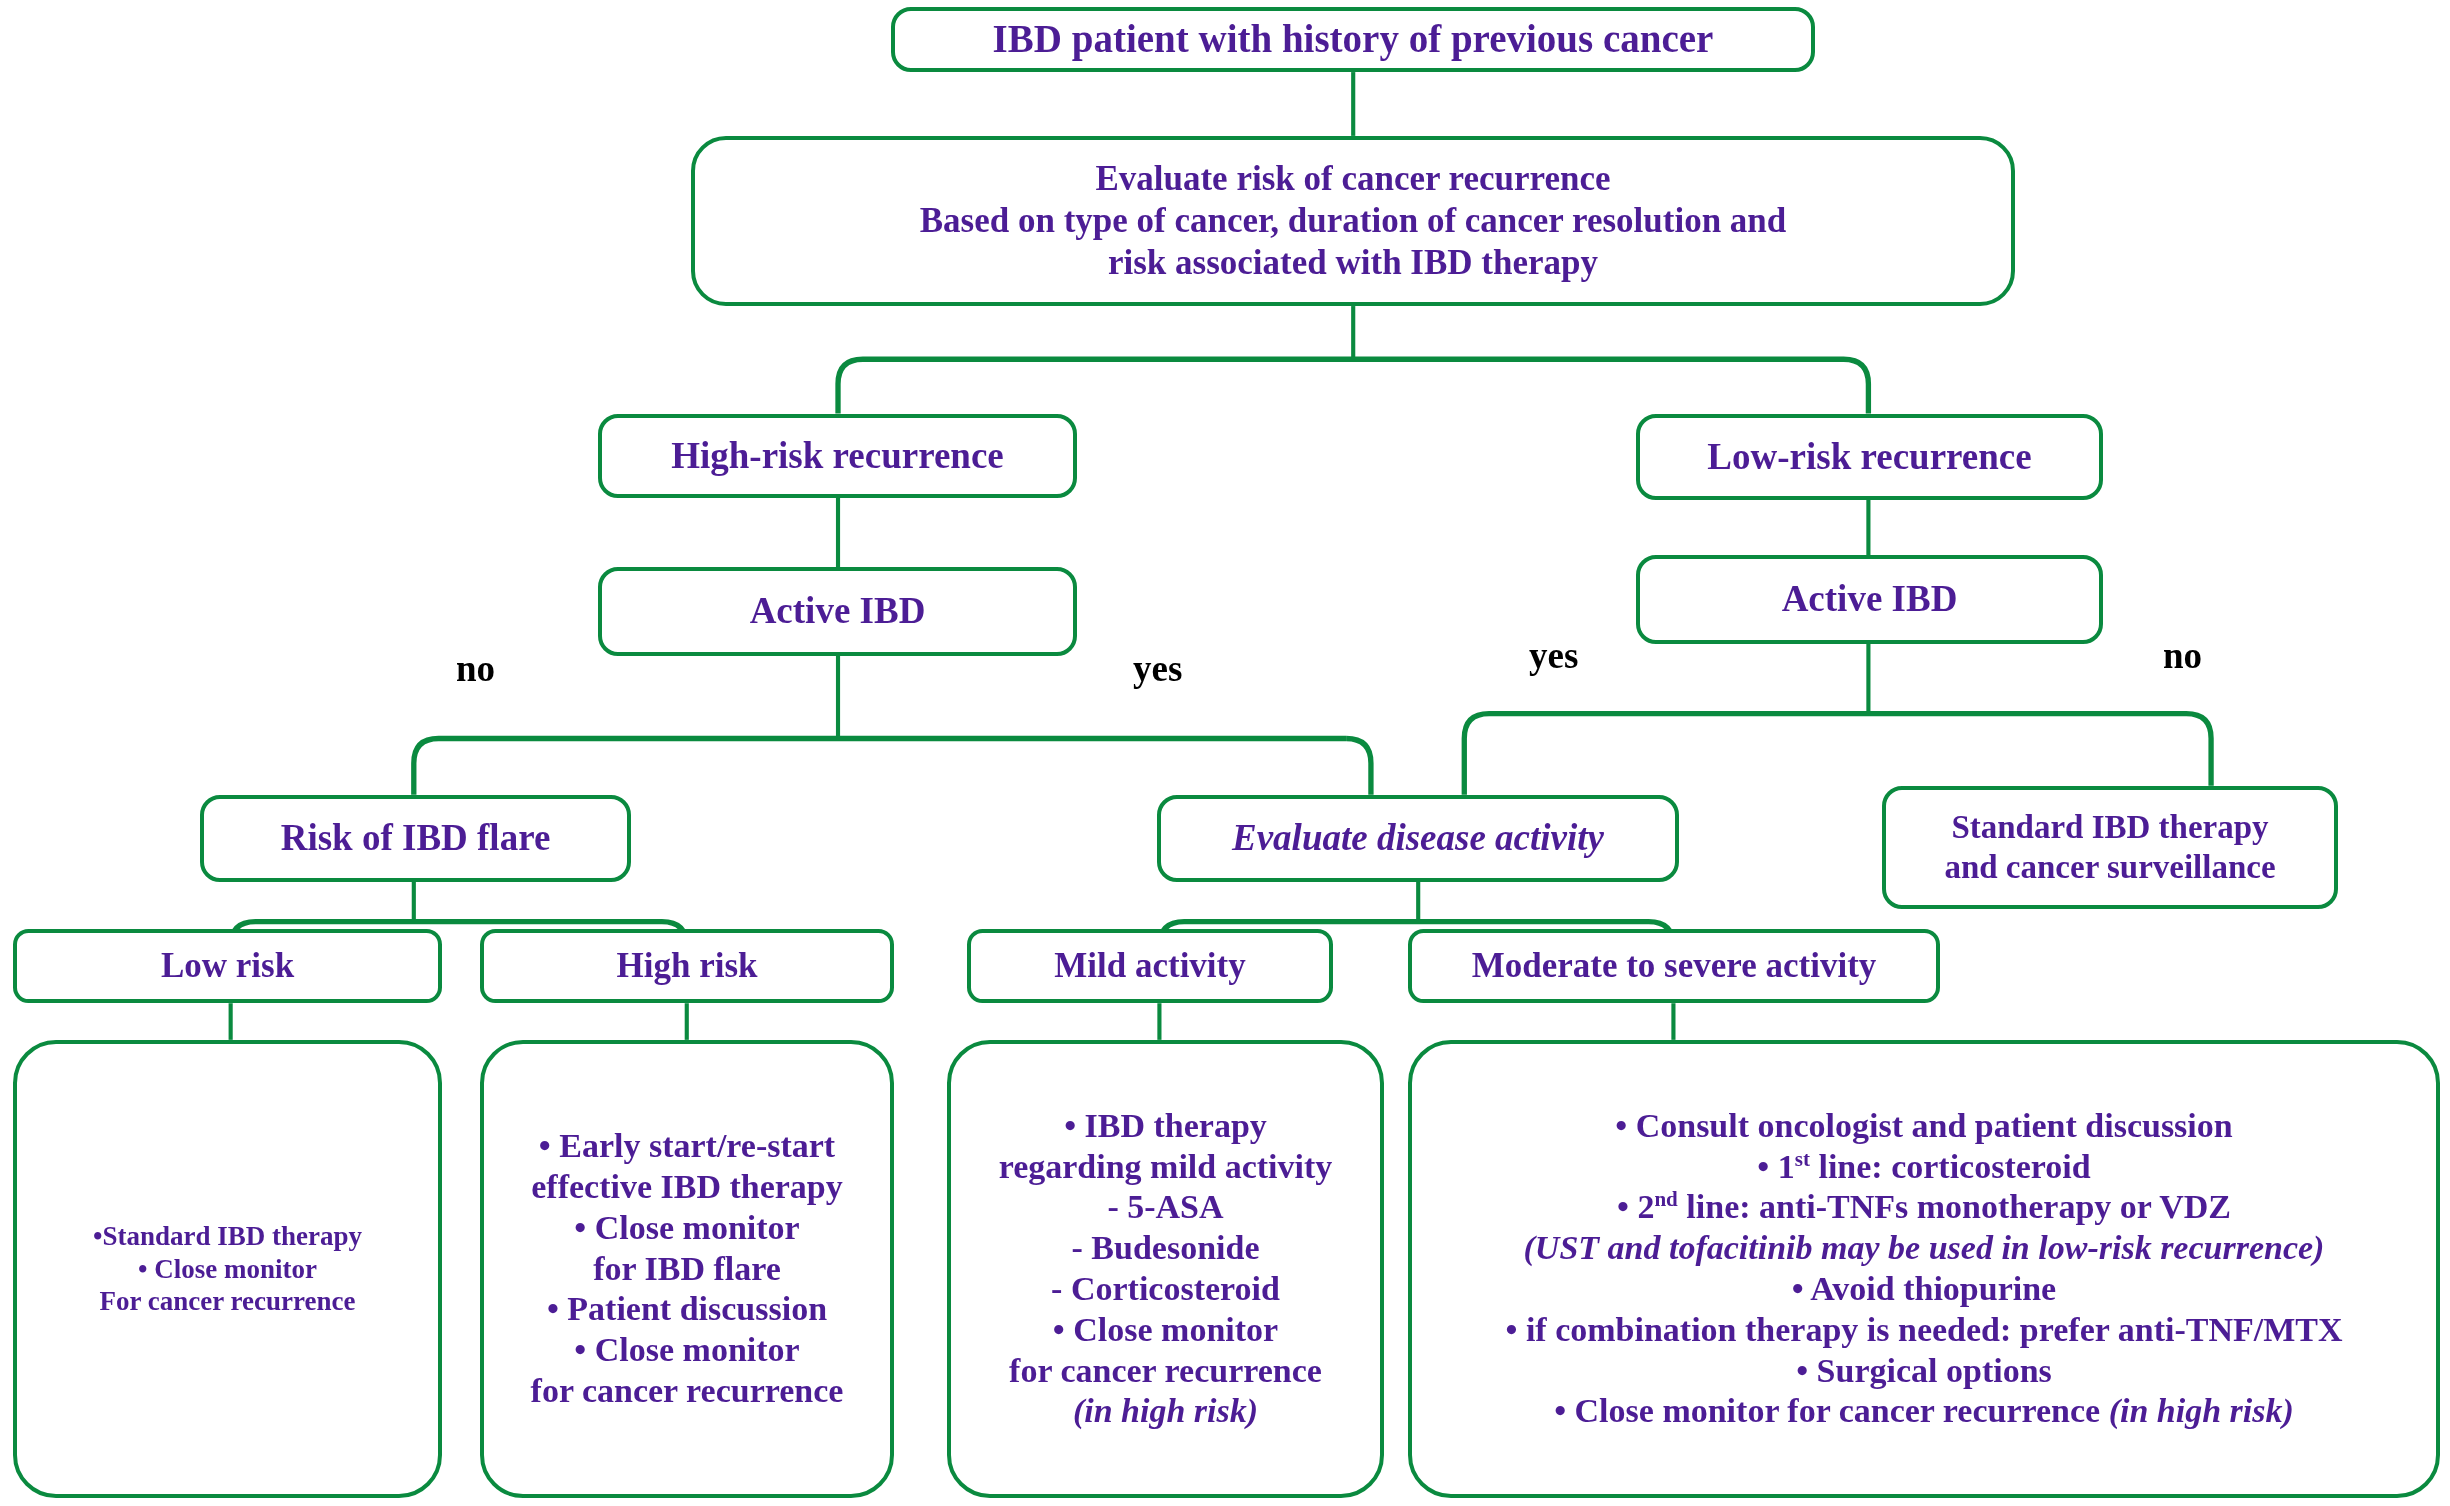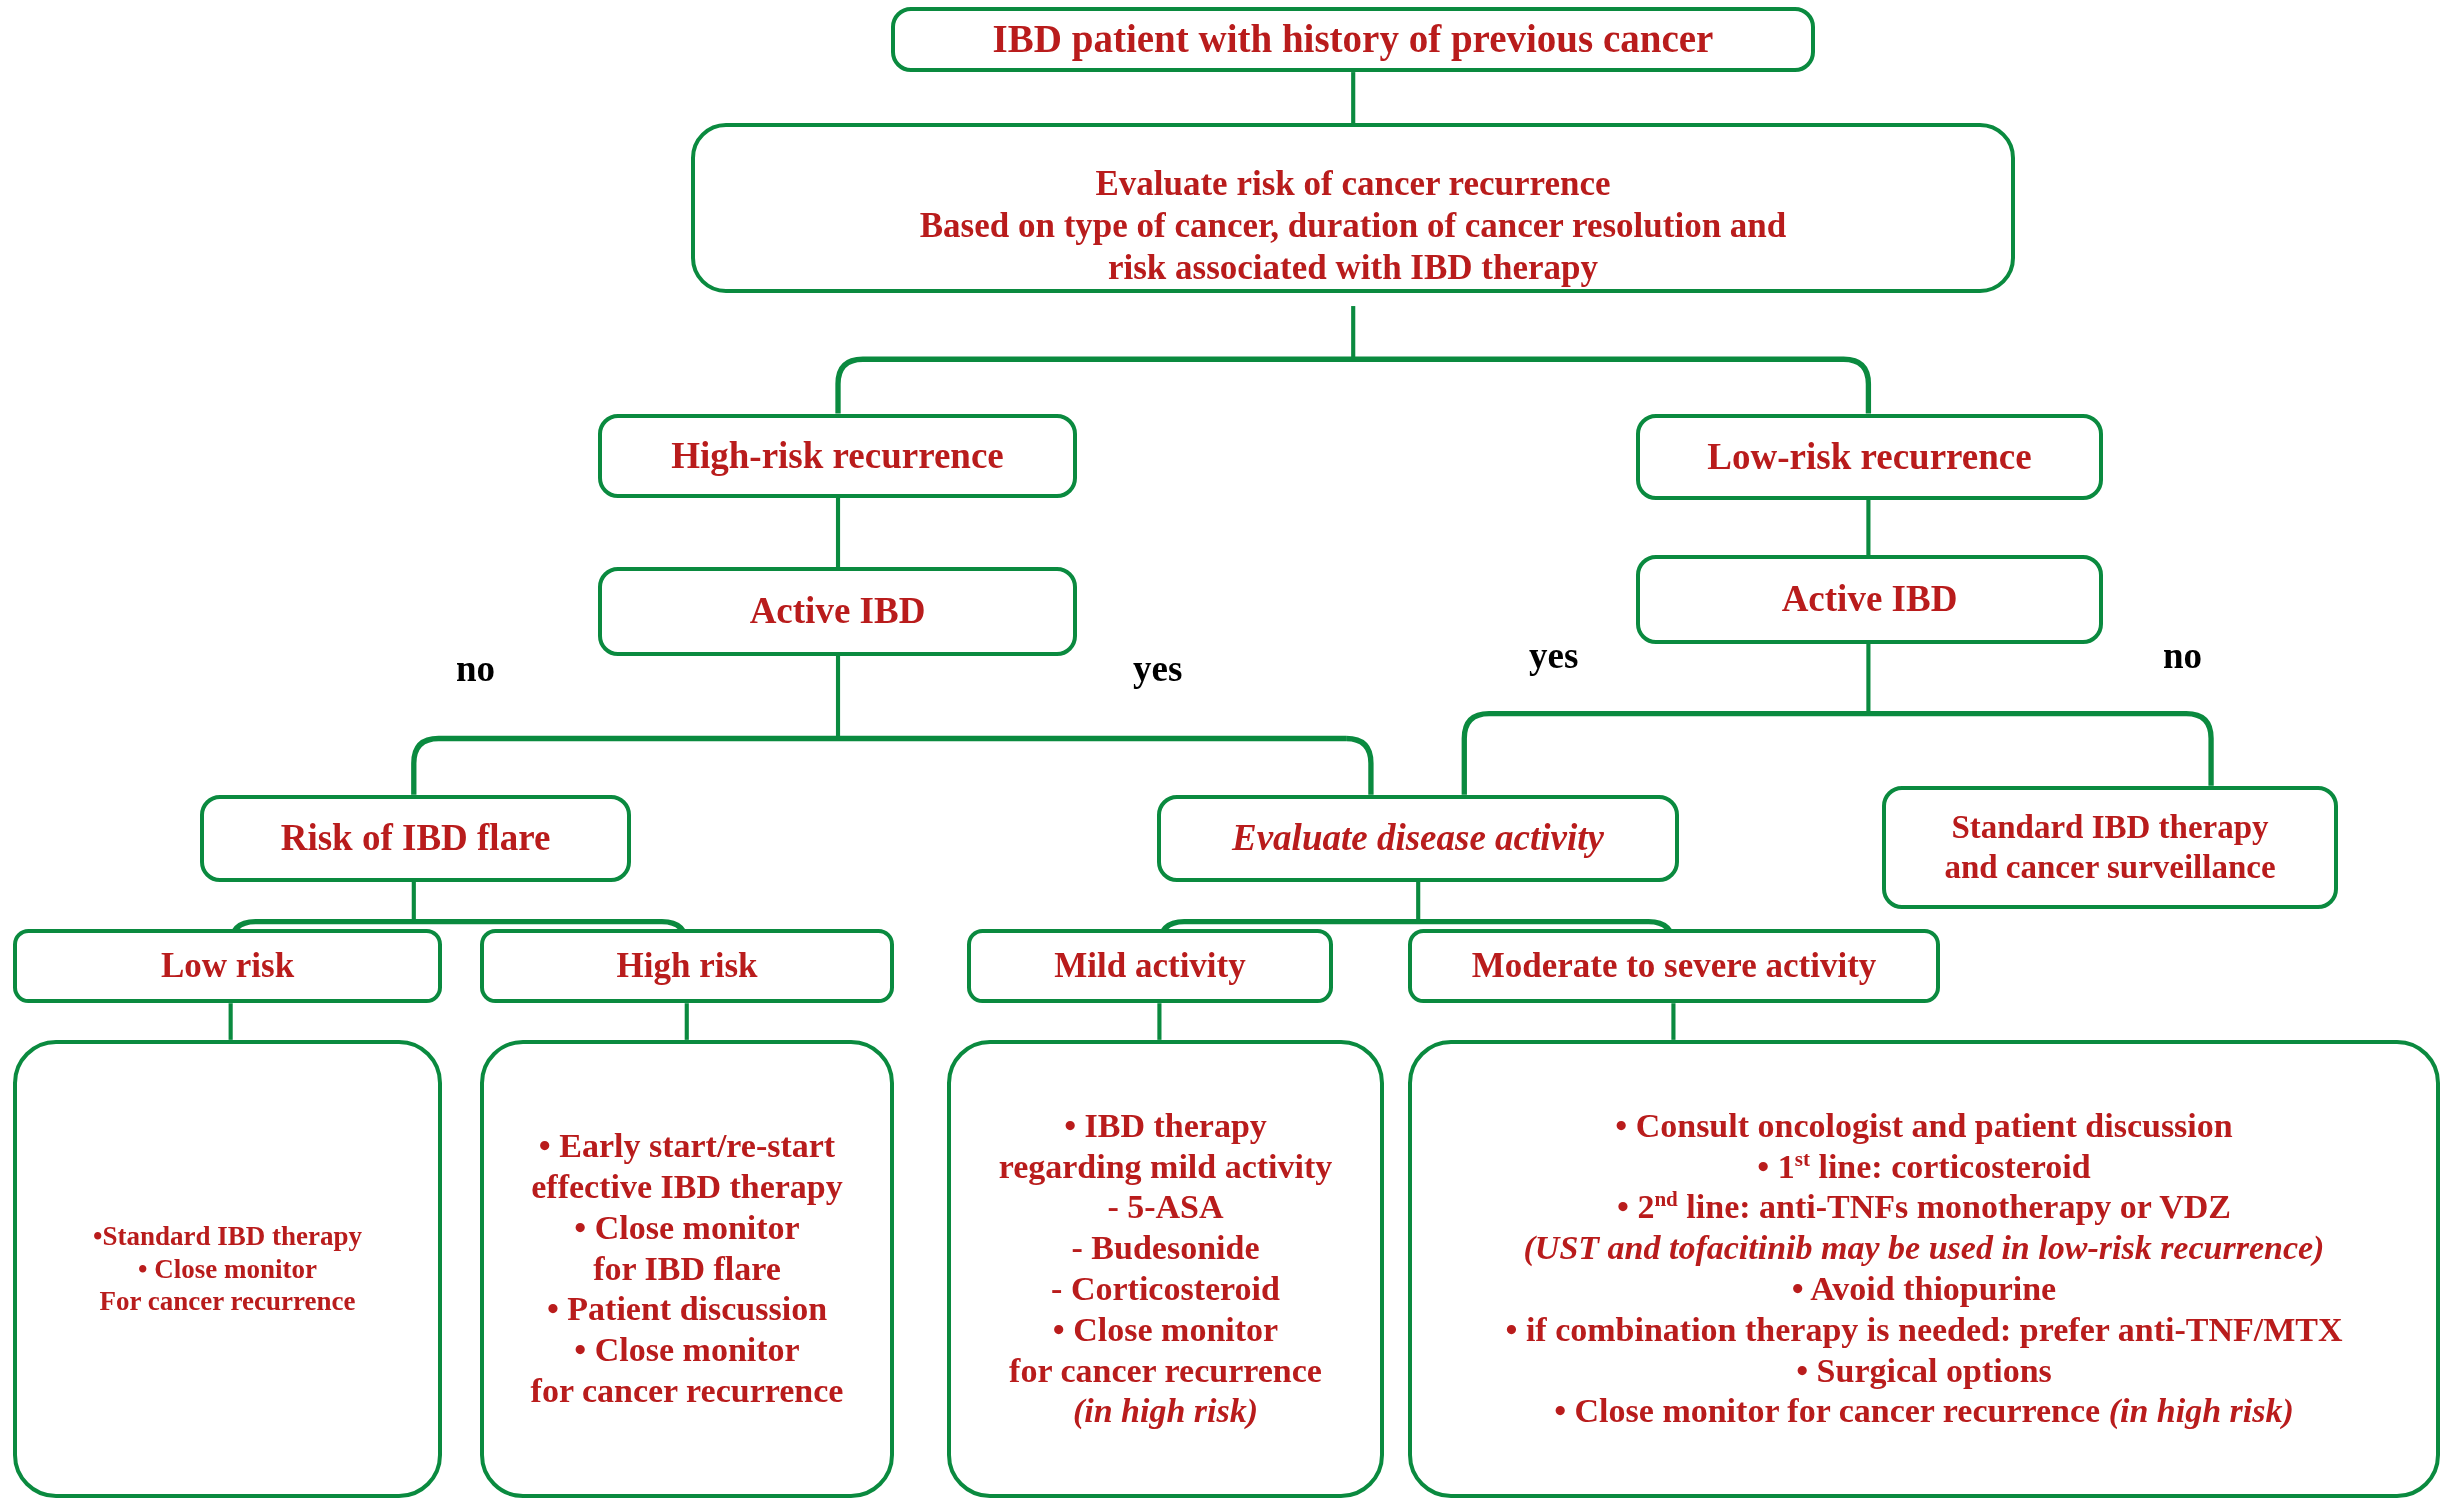--- a/index.html
+++ b/index.html
@@ -35,7 +35,7 @@
     align-items: center;
     justify-content: center;
     text-align: center;
-    color: #b91c1c;
+    color: #4c1d95;
     font-weight: bold;
     line-height: 1.18;
     z-index: 3;

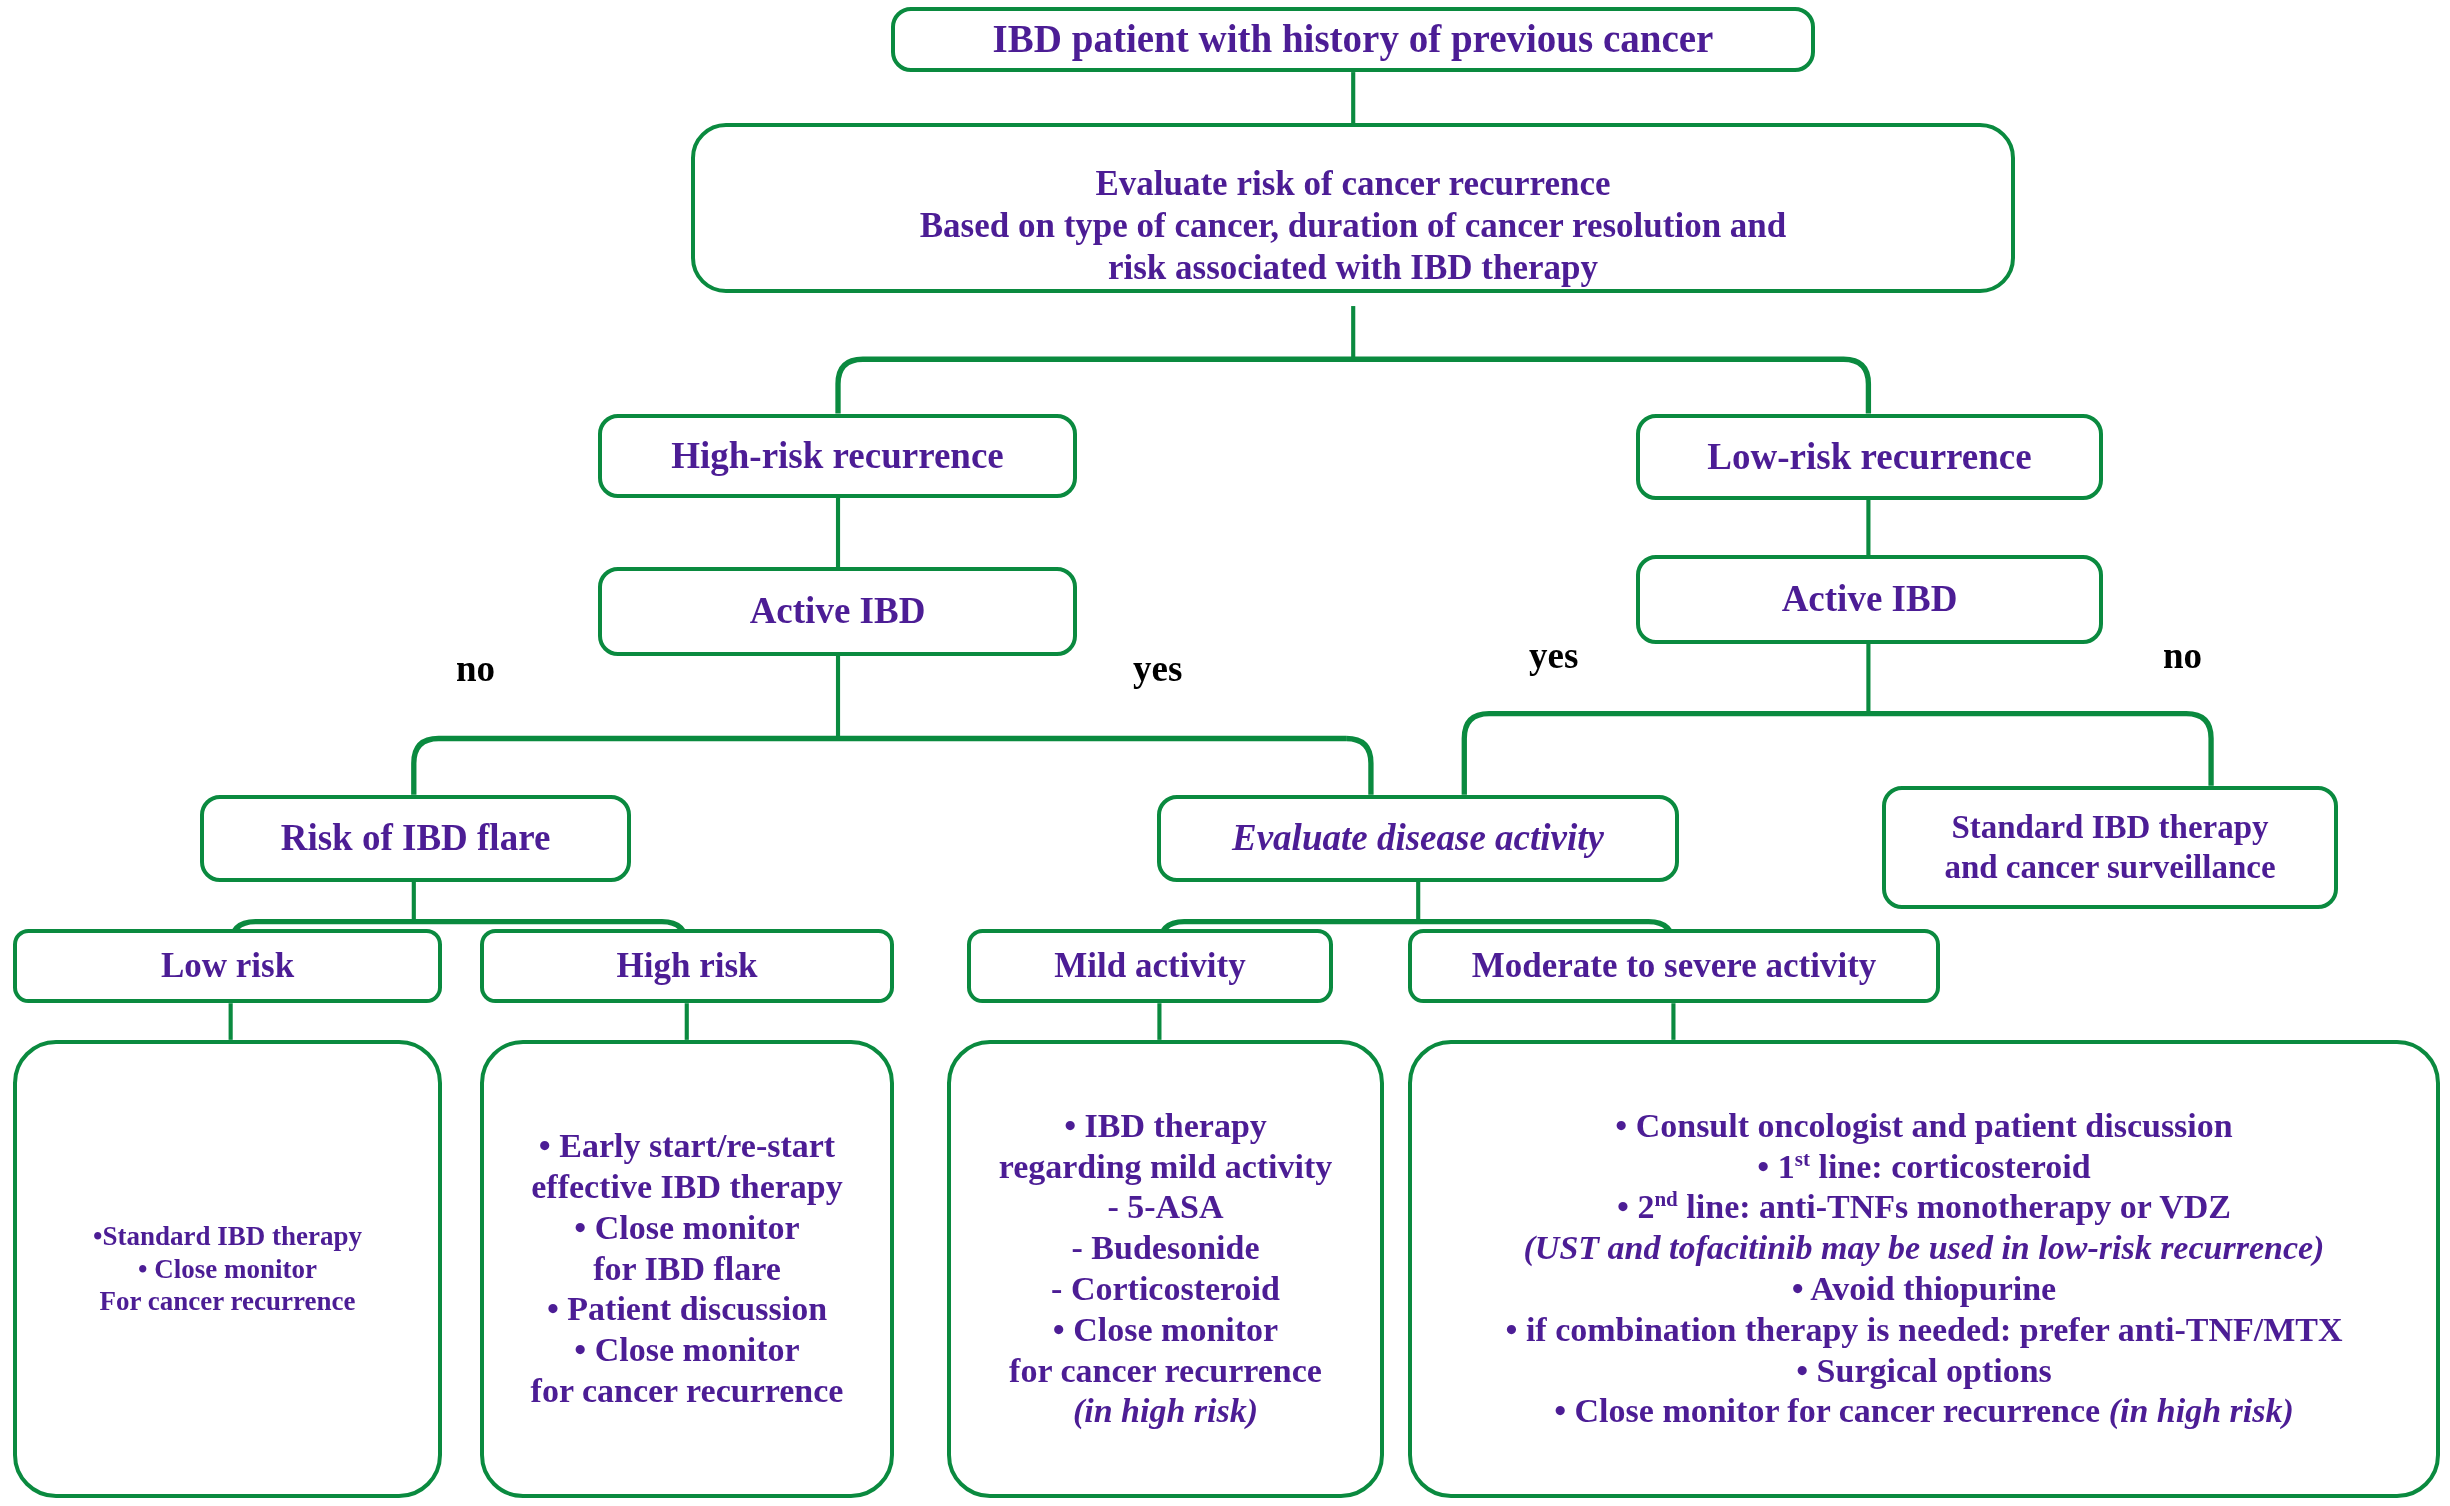--- a/index.html
+++ b/index.html
@@ -108,7 +108,7 @@
       </div>
   </div>
 
-  <div class="node r-lg" style="left:691px; top:123px; width:1324px; height:170px; font-size:35px;align-items:flex-end;">
+  <div class="node r-lg" style="left:691px; top:136px; width:1324px; height:170px; font-size:35px;">
     <div class="txt lines">
         <div>Evaluate risk of cancer recurrence</div>
         <div>Based on type of cancer, duration of cancer resolution and</div>

